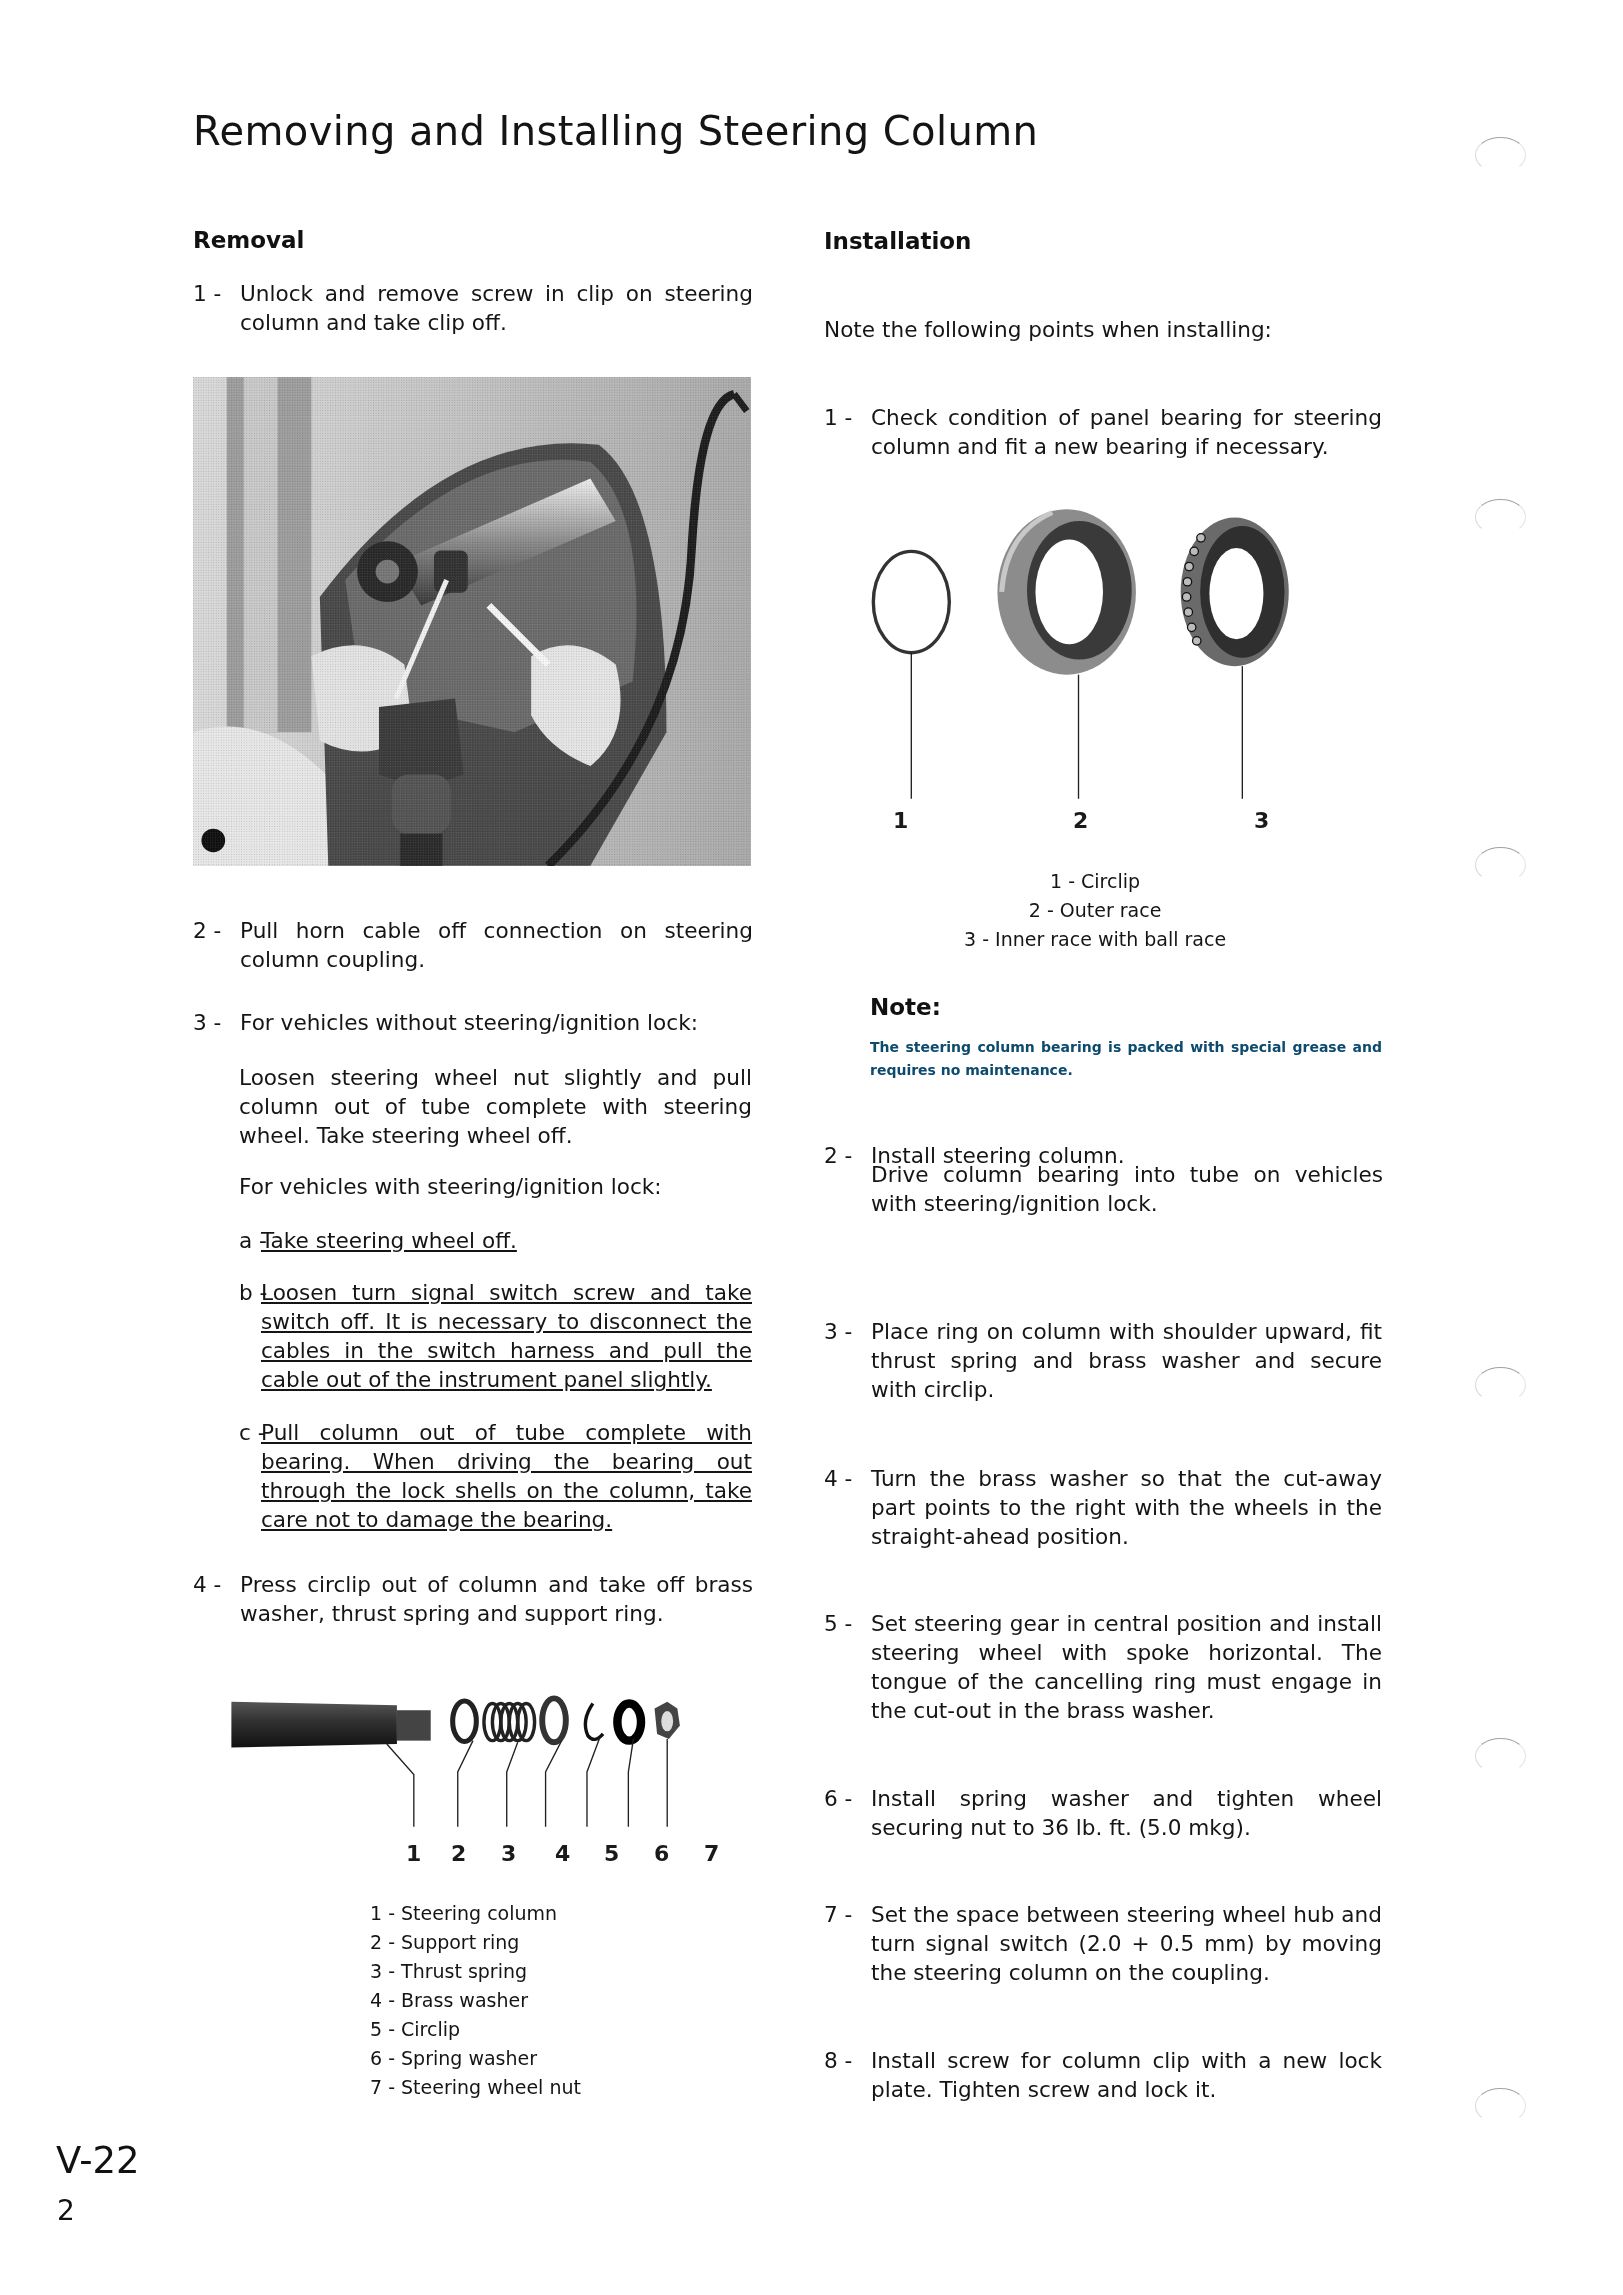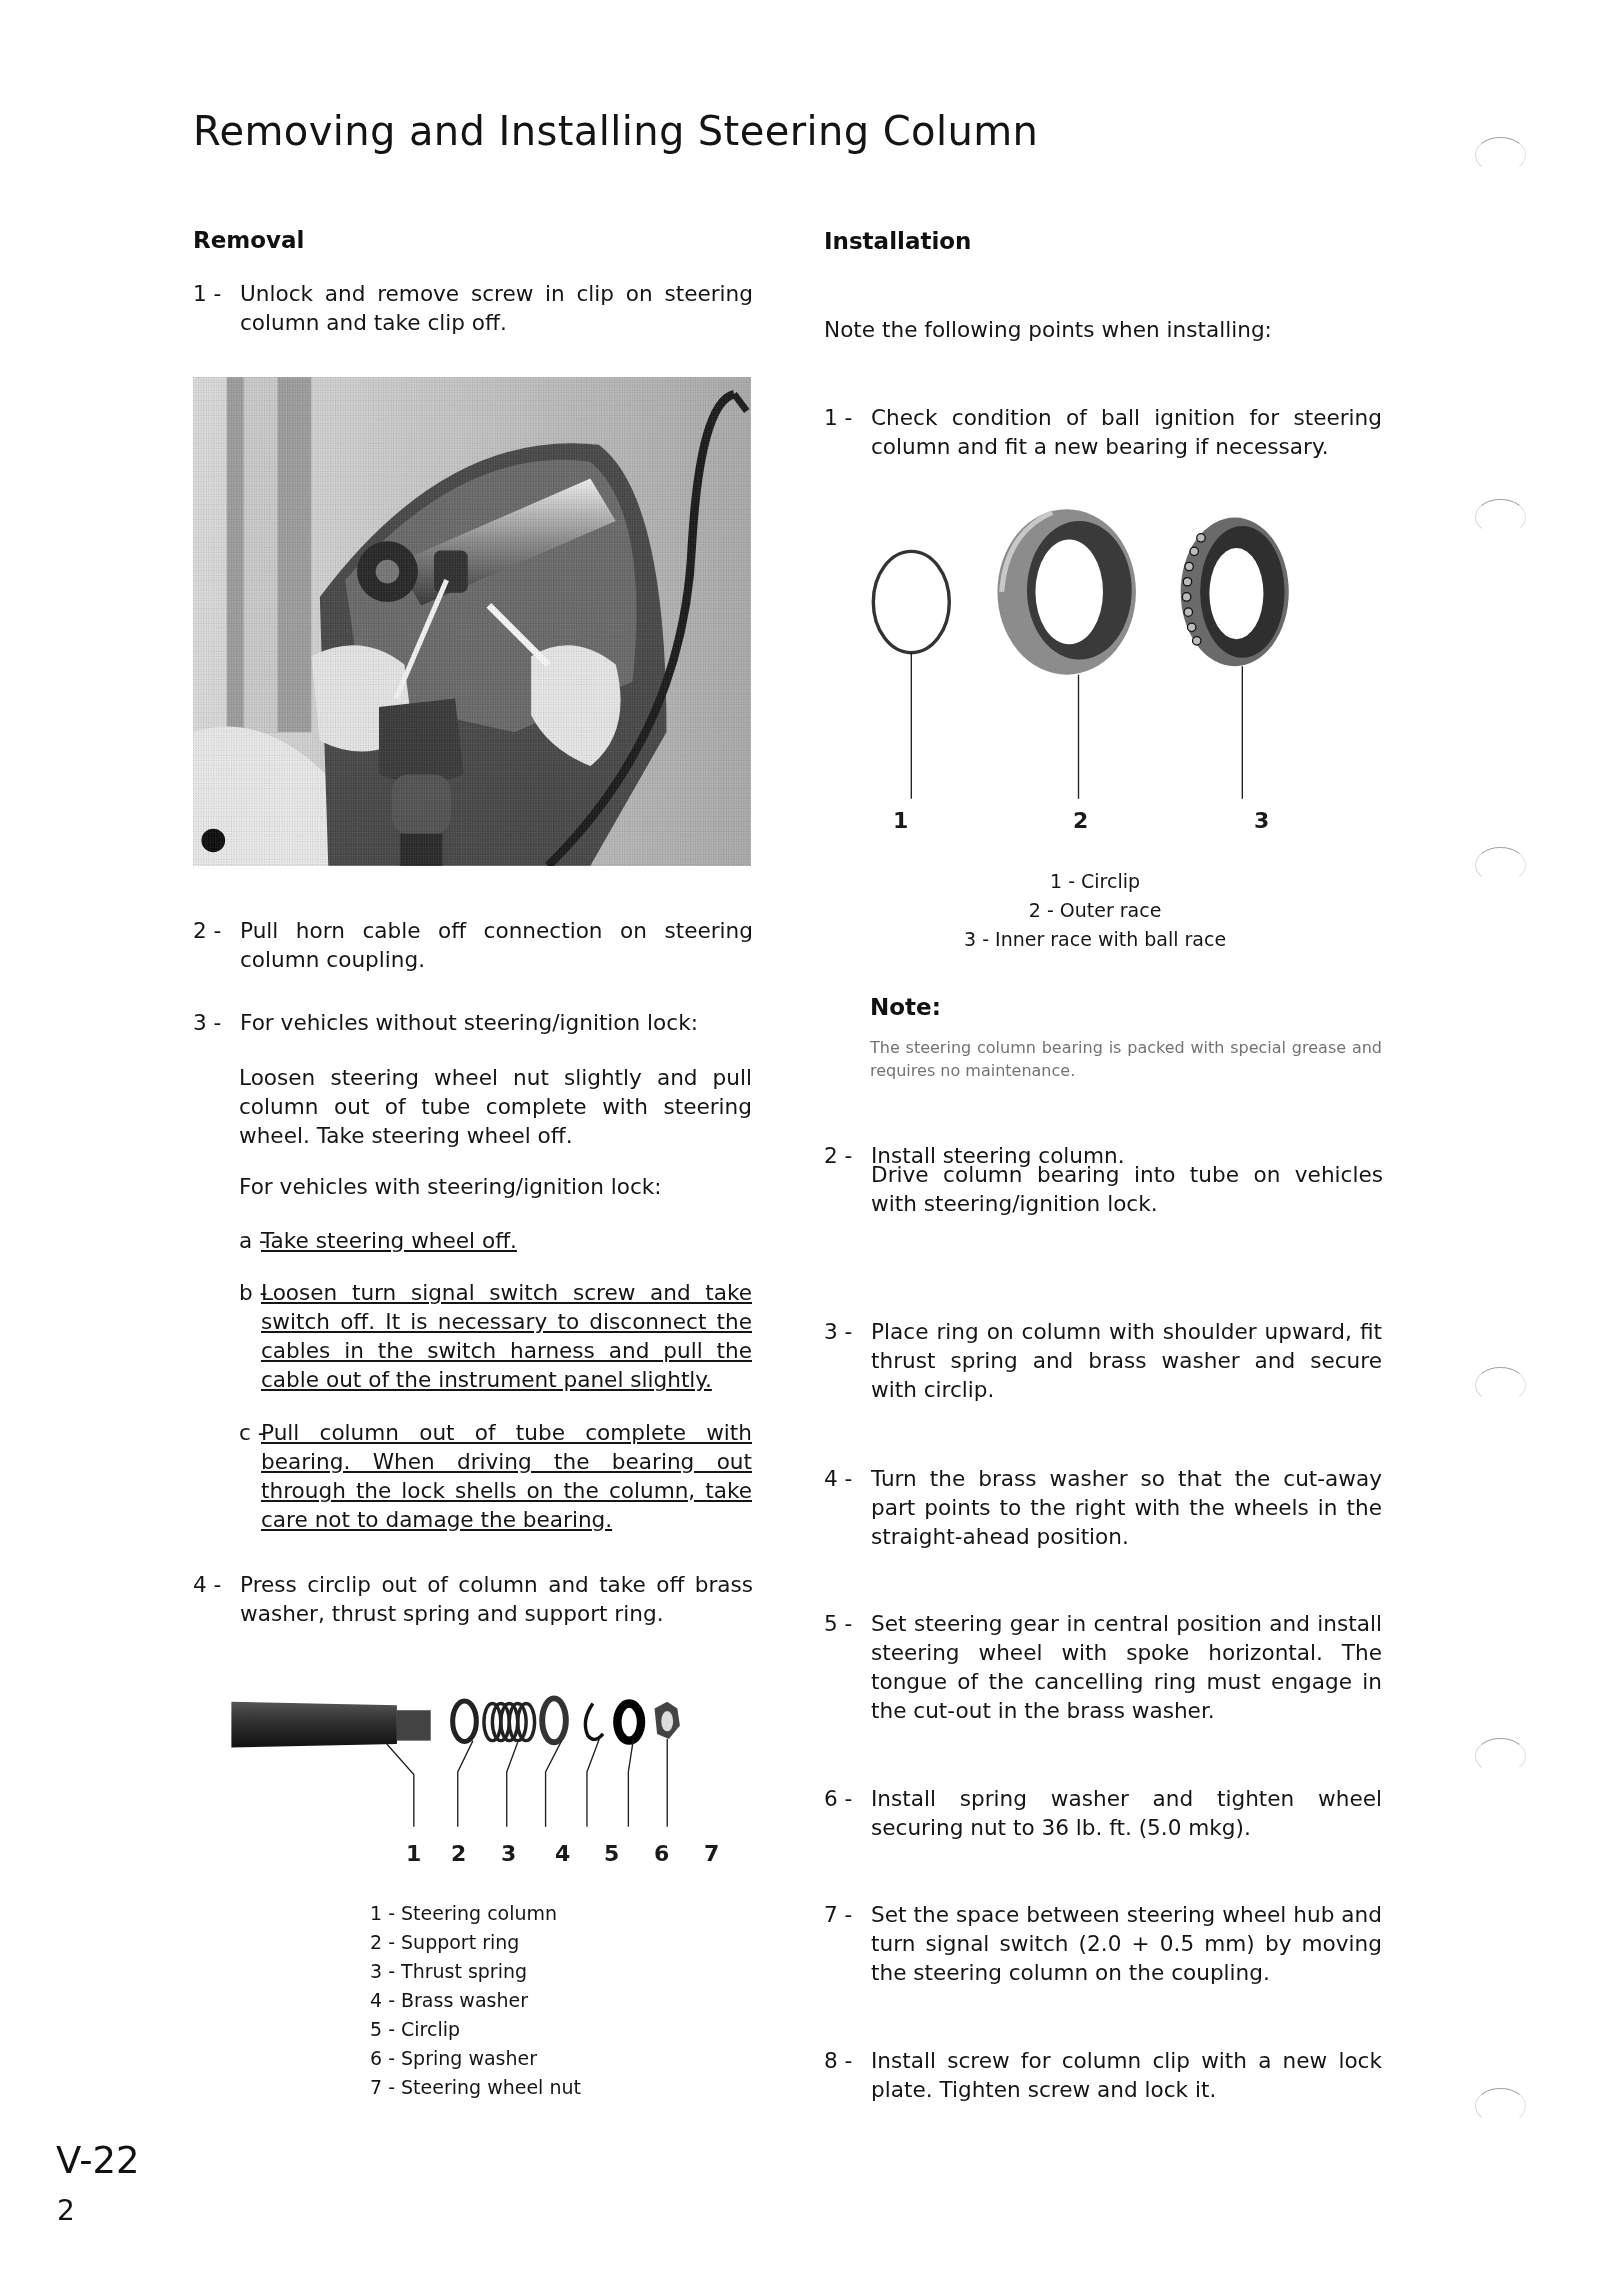--- a/index.html
+++ b/index.html
@@ -193,7 +193,7 @@
 
 <div class="step para" style="left:824px; top:403px; width:558px;">
   <span class="num">1 -</span>
-  <div class="txt">Check condition of ball ignition for steering column and fit a new bearing if necessary.</div>
+  <div class="txt">Check condition of panel bearing for steering column and fit a new bearing if necessary.</div>
 </div>
 
 <div class="abs" style="left:858px; top:499px; width:490px; height:304px;">

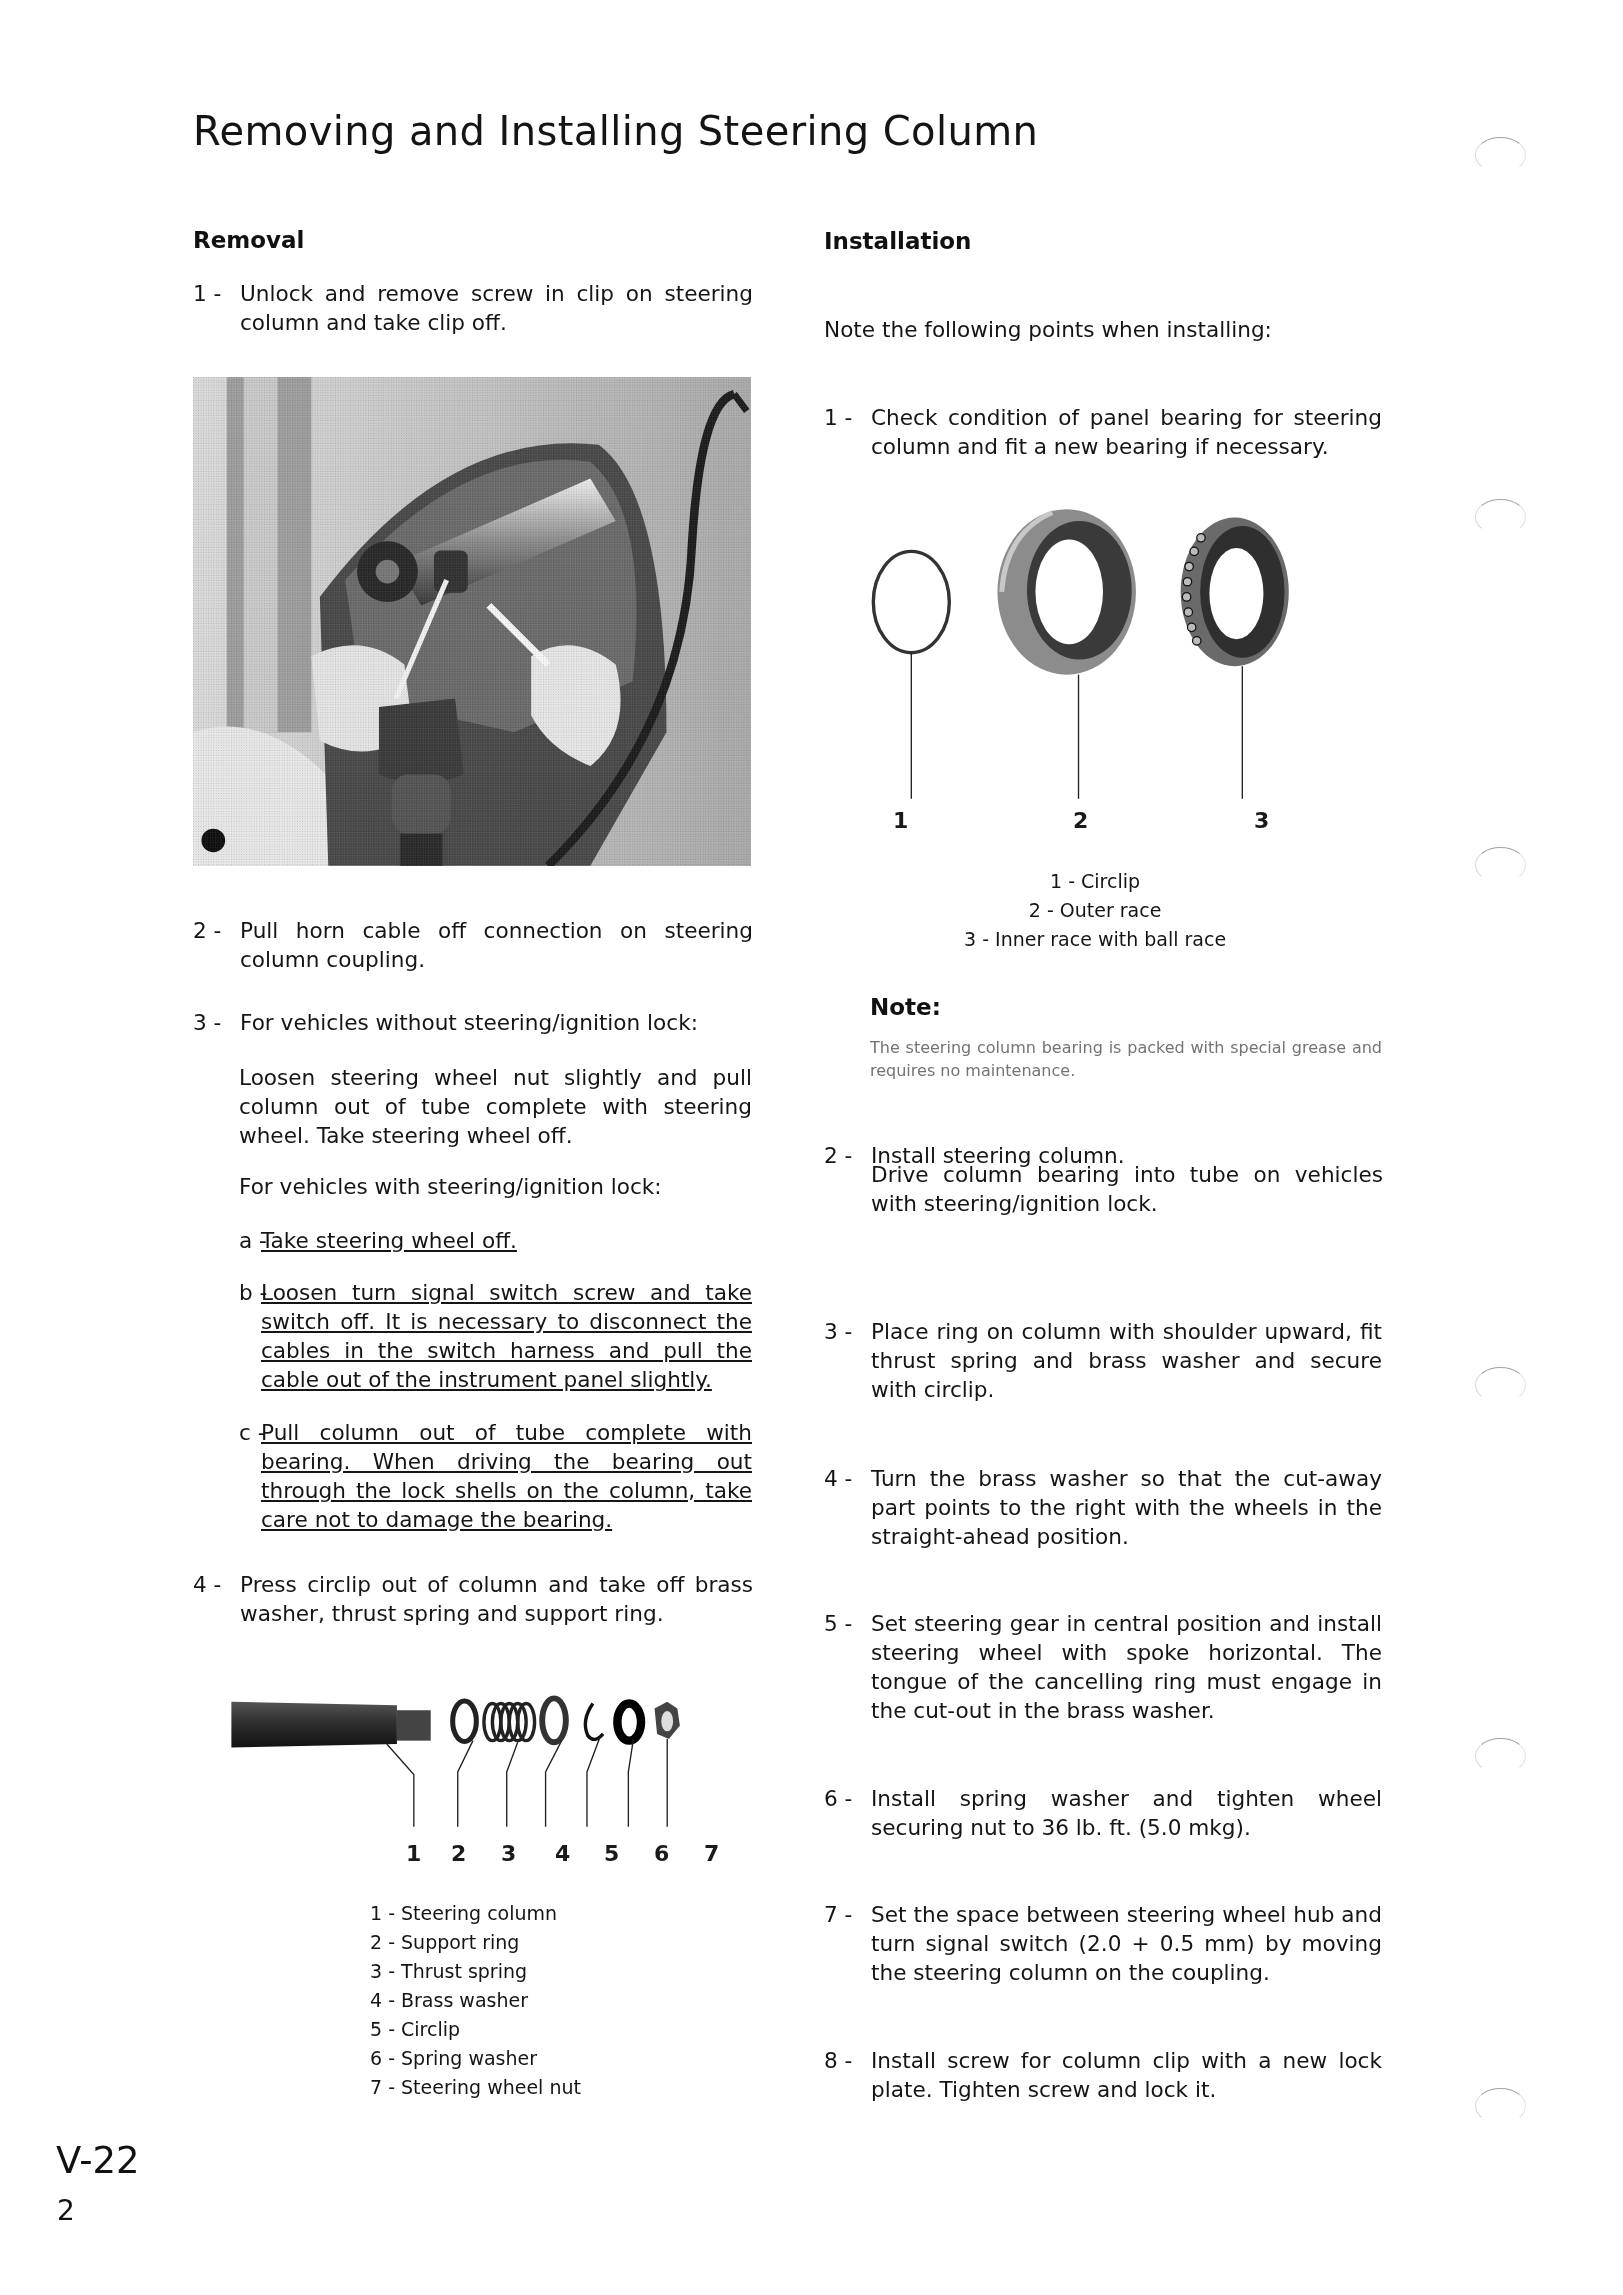--- a/index.html
+++ b/index.html
@@ -18,7 +18,7 @@
     .sub .num { position: absolute; left: 0; top: 0; width: 38px; }
     .sub .txt { margin-left: 22px; text-align: justify; text-decoration: underline; }
     .caption { font-size: 19px; line-height: 29px; color: #151515; }
-    .note-text { font-size: 16px; line-height: 23px; text-align: justify; color: #737373; }
+    .note-text { font-size: 14px; line-height: 23px; text-align: justify; color: #0c4a6e; font-weight: bold; }
     .figure-num { font-size: 22px; font-weight: bold; color: #1a1a1a; position: absolute; }
     .hole { position: absolute; width: 49px; height: 34px; border-radius: 50%;
             border-top: 1.3px solid #8a8a8a; border-left: 0.8px solid #cfcfcf; border-right: 0.8px solid #dcdcdc;

